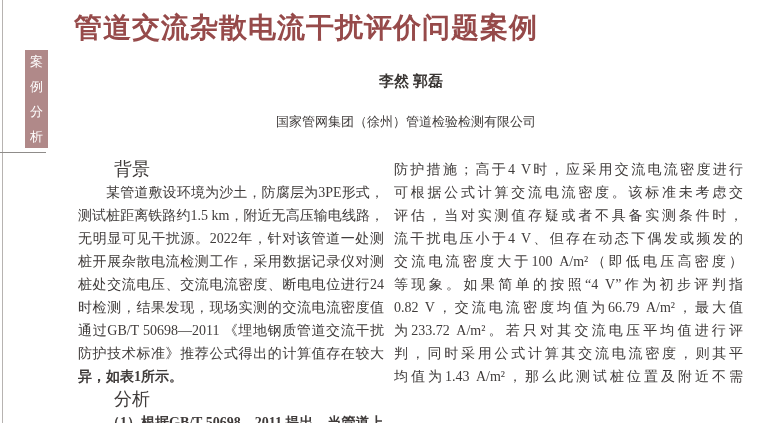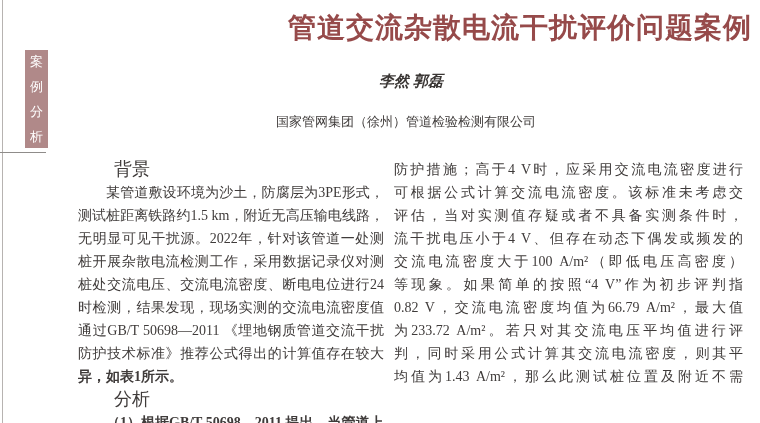--- a/index.html
+++ b/index.html
@@ -17,7 +17,7 @@
   .side-tab span{display:block;line-height:1;}
   .tab-rule{position:absolute;left:0;top:152px;width:46px;height:1px;background:#8f8c8a;}
   .doc-title{
-    position:absolute;left:74px;right:8px;top:12px;text-align:right;
+    position:absolute;left:74px;right:8px;top:12px;text-align:left;
     font-family:"Liberation Sans","DejaVu Sans",sans-serif;font-weight:bold;
     font-size:28px;line-height:32px;letter-spacing:1px;color:#964a4a;
     white-space:nowrap;

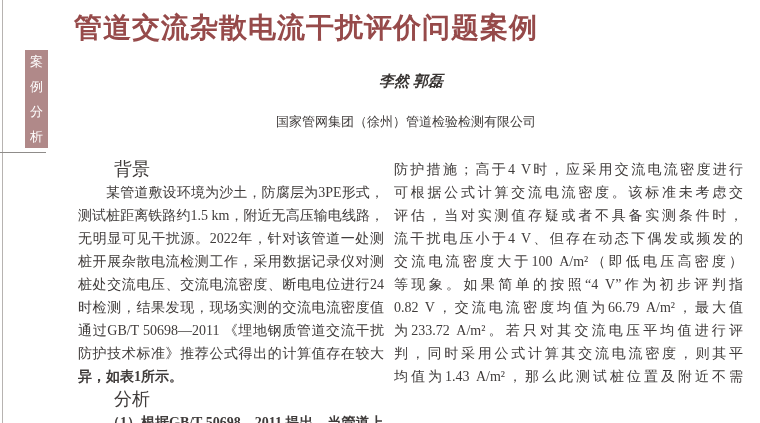--- a/index.html
+++ b/index.html
@@ -25,7 +25,7 @@
   .authors{
     position:absolute;left:70px;right:8px;top:72px;text-align:center;
     font-family:"Liberation Sans","DejaVu Sans",sans-serif;font-weight:bold;
-    font-size:15px;line-height:18px;color:#3a3634;white-space:pre;font-style:italic;
+    font-size:15px;line-height:18px;color:#3a3634;white-space:pre;
   }
   .affiliation{
     position:absolute;left:70px;right:18px;top:114px;text-align:center;

